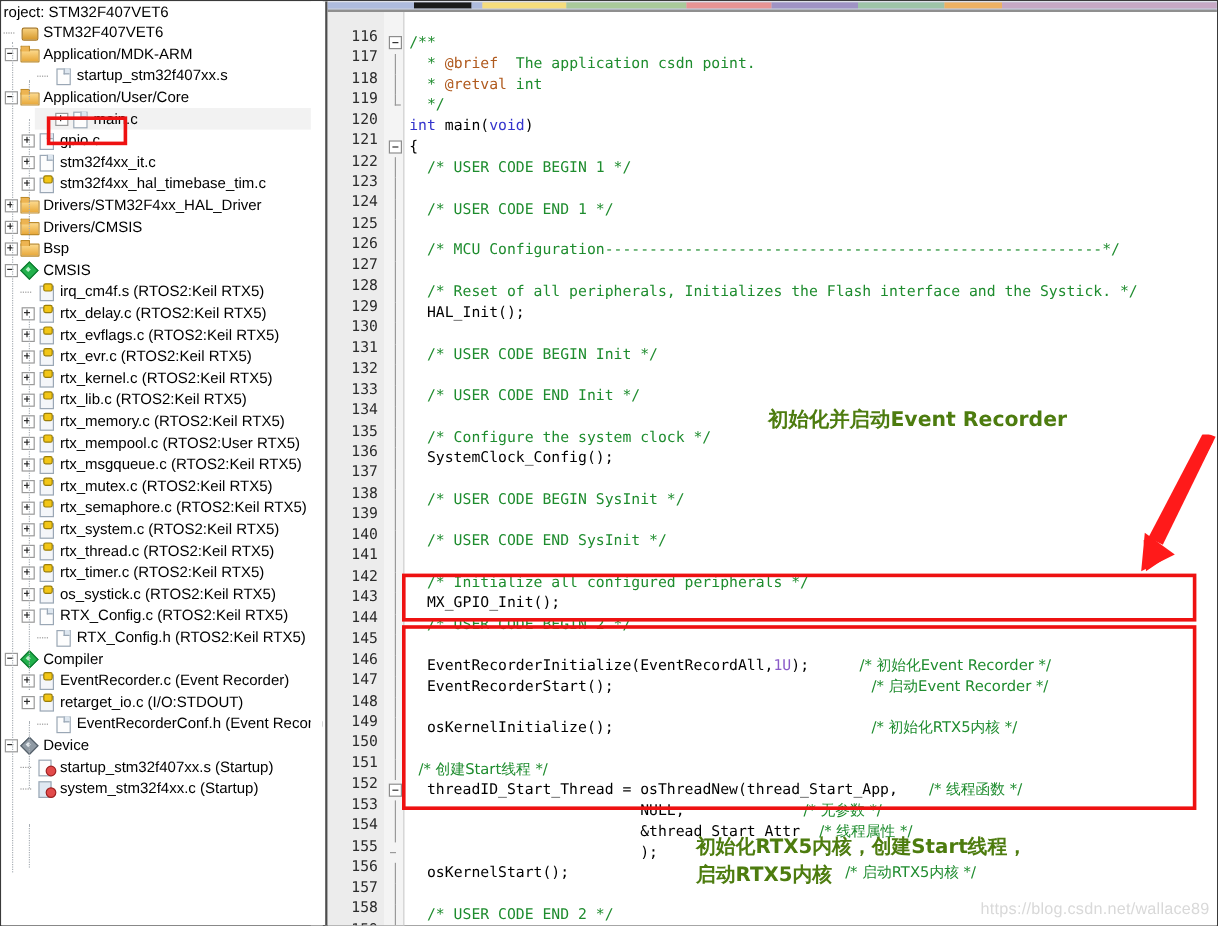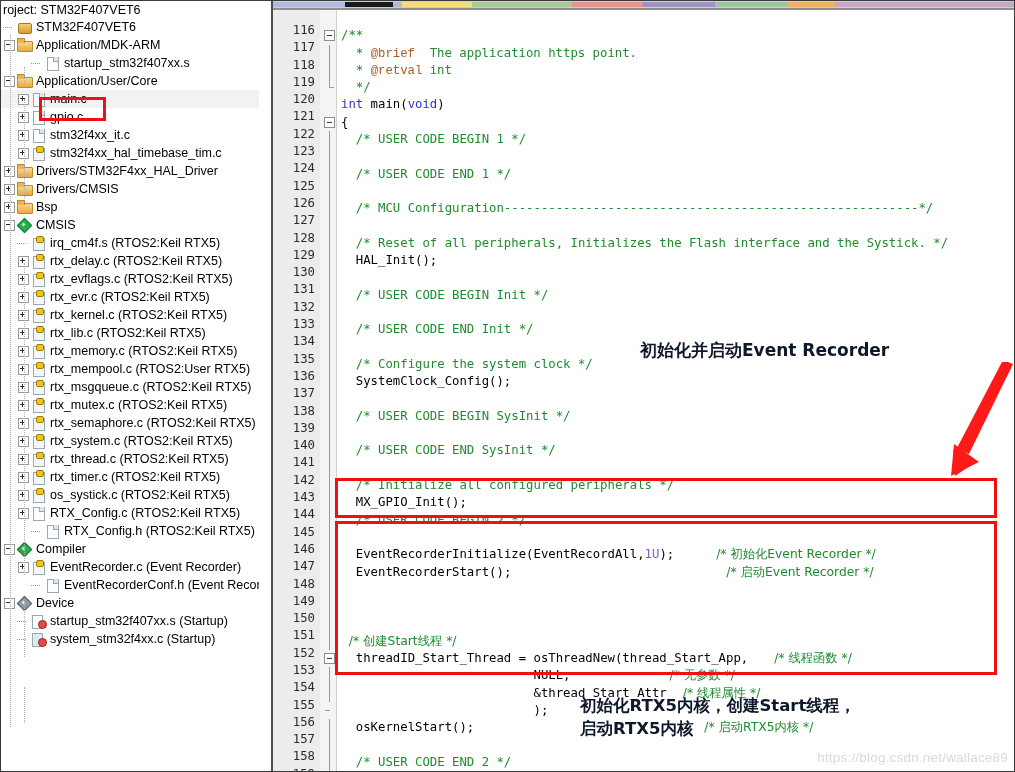--- a/index.html
+++ b/index.html
@@ -307,7 +307,7 @@
   }
   .cm  { color: #1e8c2e; }   
   .kw  { color: #3333cc; }   
-  .at  { color: #b05a1e; font-family: Liberation Mono, monospace; }   
+  .at  { color: #b05a1e; }   
   .pl  { color: #000000; }   
   .num { color: #8a5ac8; }
   .fn  { color: #000000; }

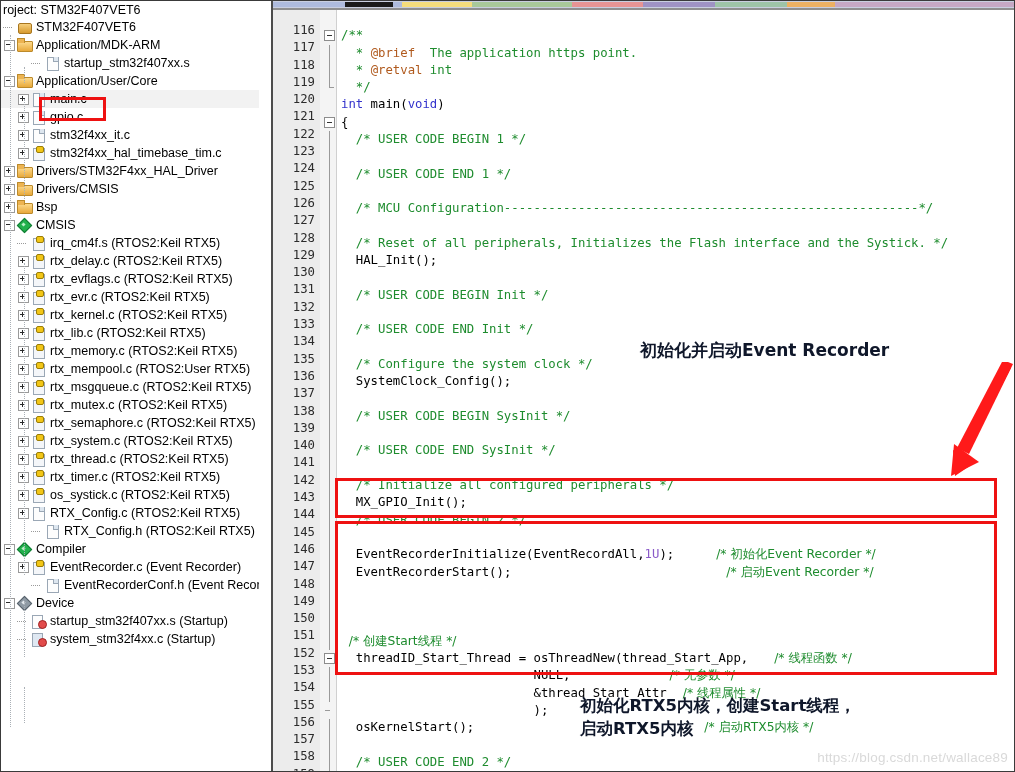--- a/index.html
+++ b/index.html
@@ -688,7 +688,7 @@
       <div id="code-lines">
           <div class="code-line"><span class="ln">116</span><span class="ctext"><span class="pl"></span></span></div>
           <div class="code-line"><span class="ln">117</span><span class="foldbox"></span><span class="ctext"><span class="cm">/**</span></span></div>
-          <div class="code-line"><span class="ln">118</span><span class="foldvline"></span><span class="ctext"><span class="cm">  * </span><span class="at">@brief</span><span class="cm">  The application https point.</span></span></div>
+          <div class="code-line"><span class="ln">118</span><span class="foldvline"></span><span class="ctext"><span class="cm">  * </span><span class="at">@brief</span><span class="cm">  The application csdn point.</span></span></div>
           <div class="code-line"><span class="ln">119</span><span class="foldvline"></span><span class="ctext"><span class="cm">  * </span><span class="at">@retval</span><span class="cm"> int</span></span></div>
           <div class="code-line"><span class="ln">120</span><span class="foldend"></span><span class="ctext"><span class="cm">  */</span></span></div>
           <div class="code-line"><span class="ln">121</span><span class="ctext"><span class="kw">int</span><span class="pl"> main(</span><span class="kw">void</span><span class="pl">)</span></span></div>

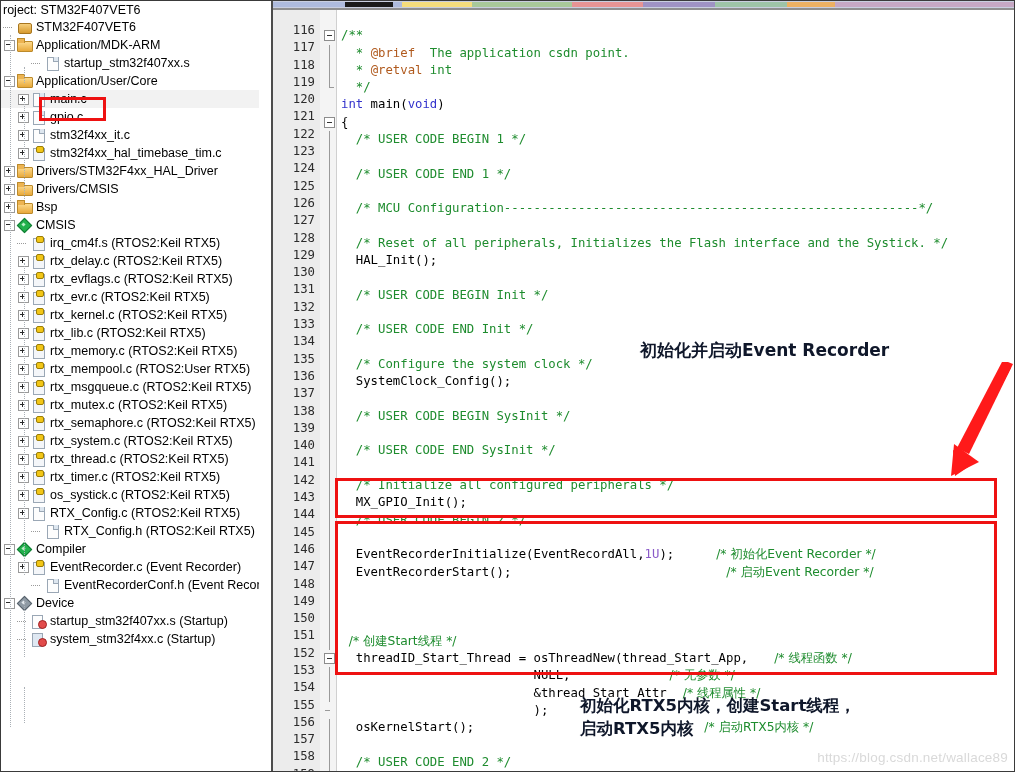--- a/index.html
+++ b/index.html
@@ -46,7 +46,7 @@
     display: flex;
     align-items: center;
   }
-  .tree-row.sel-row { background: #f2f2f2; }
+  .tree-row.sel-row { background: #f2f2f2; margin-left: 28px; }
   .indent { display: inline-block; flex: 0 0 auto; }
   .expander {
     position: relative;

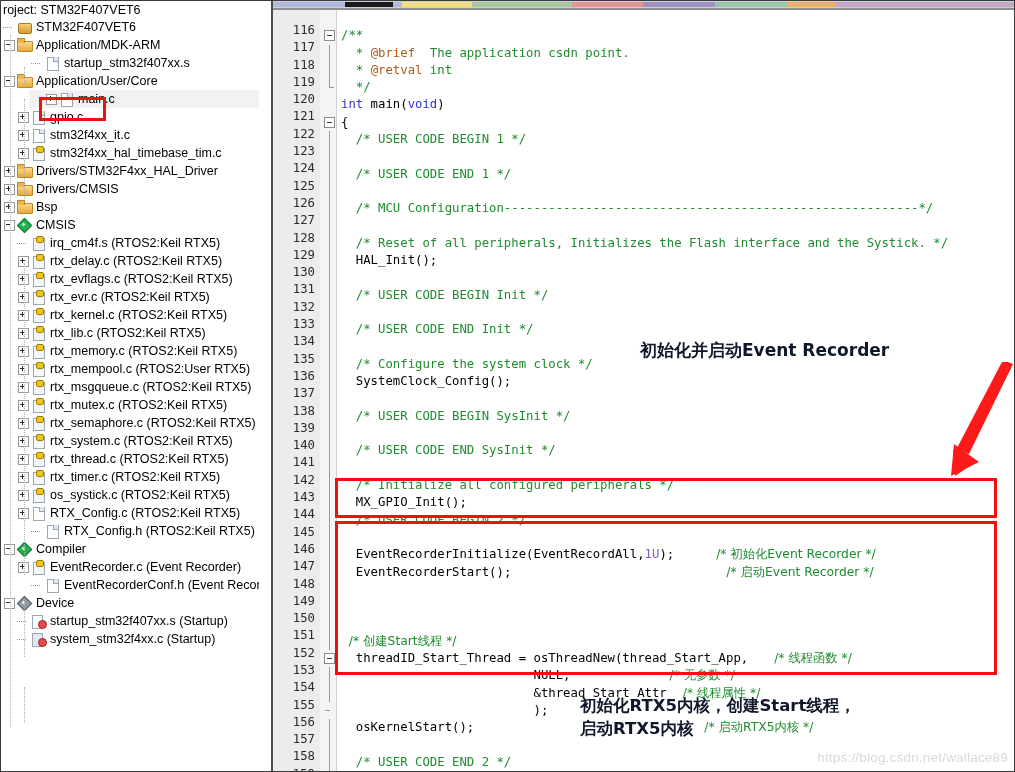--- a/index.html
+++ b/index.html
@@ -357,7 +357,7 @@
 
   .ann {
     position: absolute;
-    color: #0f172a;
+    color: #4d7c0f;
     font-family: "DejaVu Sans", sans-serif;
     font-size: 17px;
     font-weight: 700;

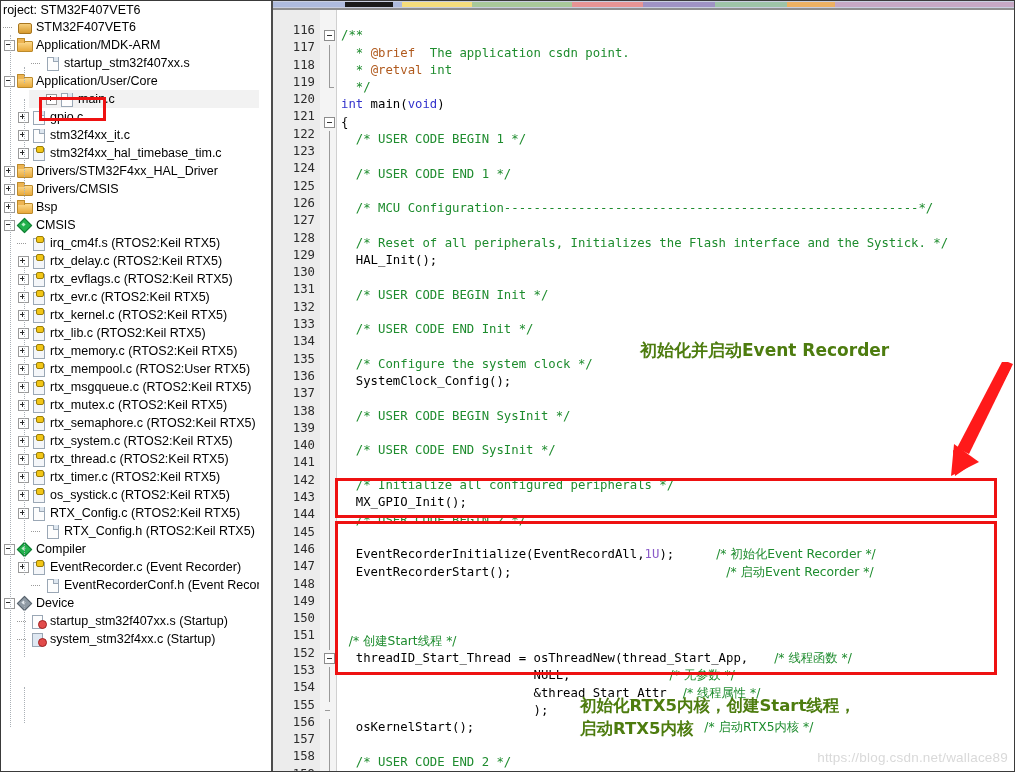--- a/index.html
+++ b/index.html
@@ -626,6 +626,14 @@
           </span>
           <span class="ic filekey"></span>
           <span class="tree-label">EventRecorder.c (Event Recorder)</span>
+        </div>
+        <div class="tree-row">
+          <span class="indent" style="width: 16px;"></span>
+          <span class="expander has-box plus">
+            <span class="vbar"></span>
+          </span>
+          <span class="ic filekey"></span>
+          <span class="tree-label">retarget_io.c (I/O:STDOUT)</span>
         </div>
         <div class="tree-row">
           <span class="indent" style="width: 30px;"></span>

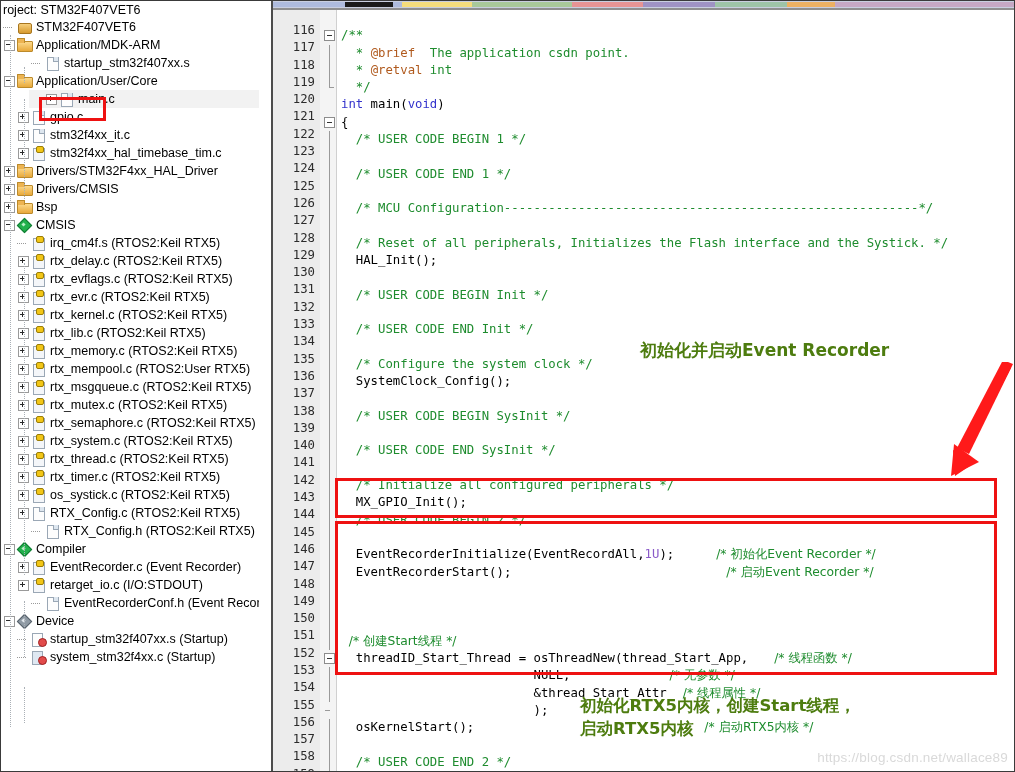--- a/index.html
+++ b/index.html
@@ -728,7 +728,7 @@
           <div class="code-line"><span class="ln">147</span><span class="foldvline"></span><span class="ctext"><span class="pl">  </span><span class="fn">EventRecorderInitialize</span><span class="pl">(</span><span class="fn">EventRecordAll</span><span class="pl">,</span><span class="num">1U</span><span class="pl">);</span><span class="cmz" style="padding-left:42px">/* 初始化Event Recorder */</span></span></div>
           <div class="code-line"><span class="ln">148</span><span class="foldvline"></span><span class="ctext"><span class="pl">  </span><span class="fn">EventRecorderStart</span><span class="pl">();</span><span class="cmz" style="padding-left:215px">/* 启动Event Recorder */</span></span></div>
           <div class="code-line"><span class="ln">149</span><span class="foldvline"></span><span class="ctext"><span class="cm"></span></span></div>
-          <div class="code-line"><span class="ln">150</span><span class="foldvline"></span></div>
+          <div class="code-line"><span class="ln">150</span><span class="foldvline"></span><span class="ctext"><span class="pl">  </span><span class="fn">osKernelInitialize</span><span class="pl">();</span><span class="cmz" style="padding-left:215px">/* 初始化RTX5内核 */</span></span></div>
           <div class="code-line"><span class="ln">151</span><span class="foldvline"></span><span class="ctext"><span class="cm"></span></span></div>
           <div class="code-line"><span class="ln">152</span><span class="foldvline"></span><span class="ctext"><span class="cmz">  /* 创建Start线程 */</span></span></div>
           <div class="code-line"><span class="ln">153</span><span class="foldbox"></span><span class="ctext"><span class="pl">  threadID_Start_Thread = </span><span class="fn">osThreadNew</span><span class="pl">(thread_Start_App,</span><span class="cmz" style="padding-left:26px">/* 线程函数 */</span></span></div>

